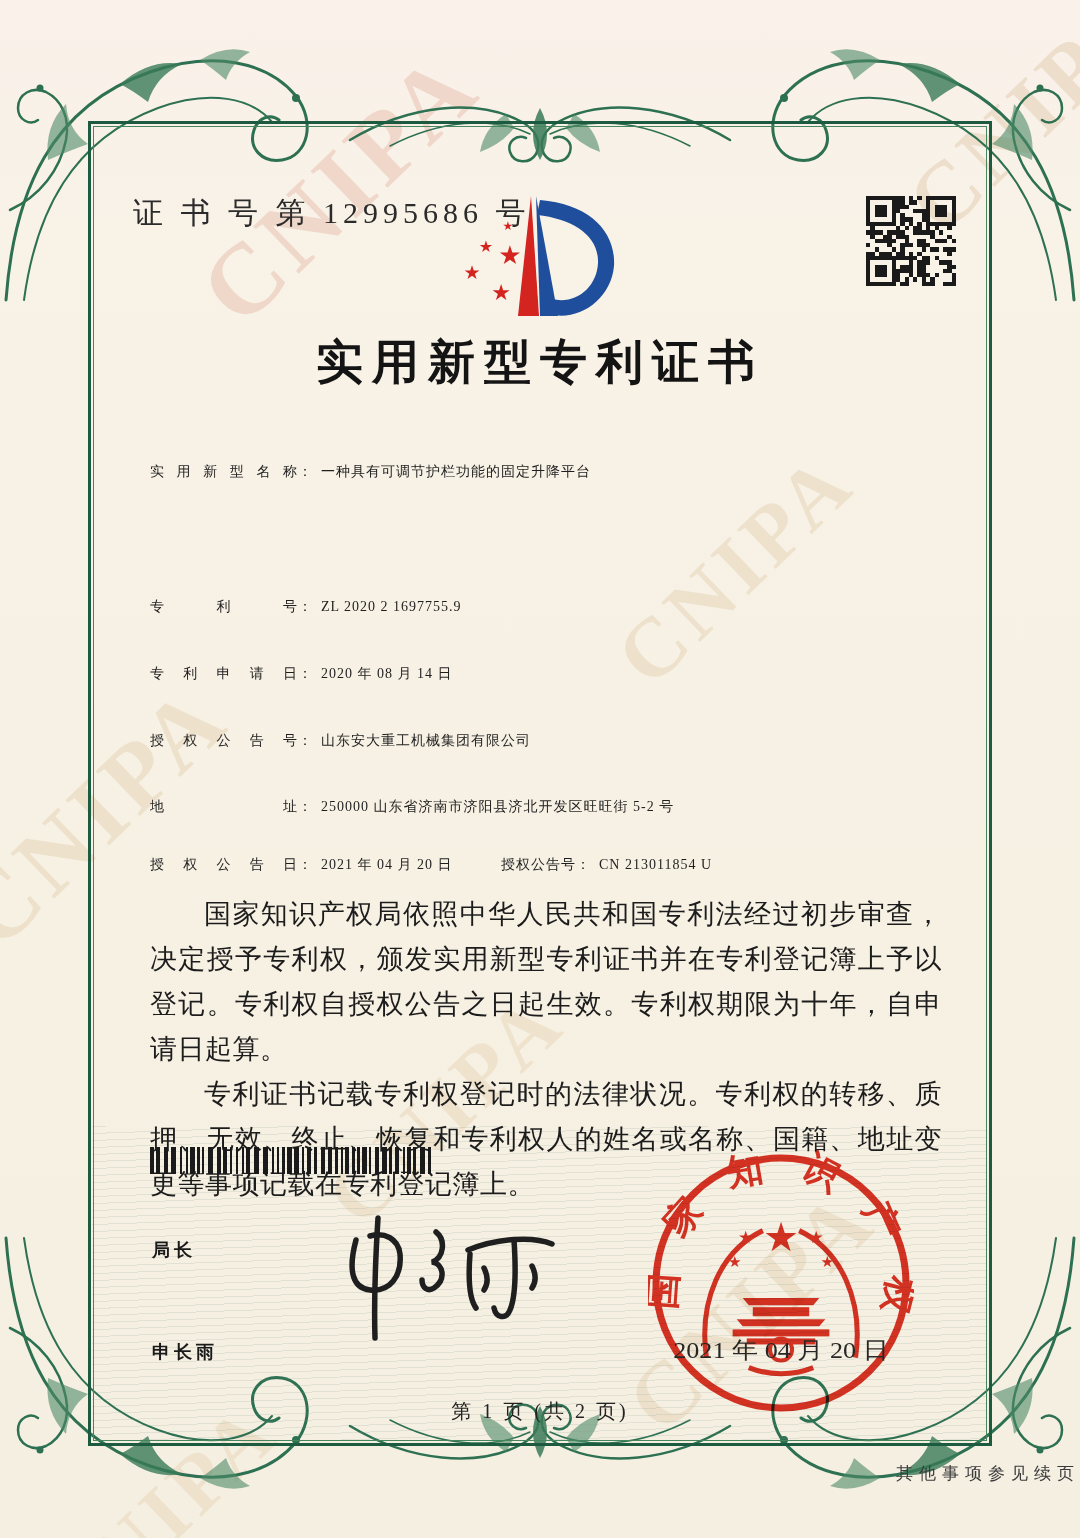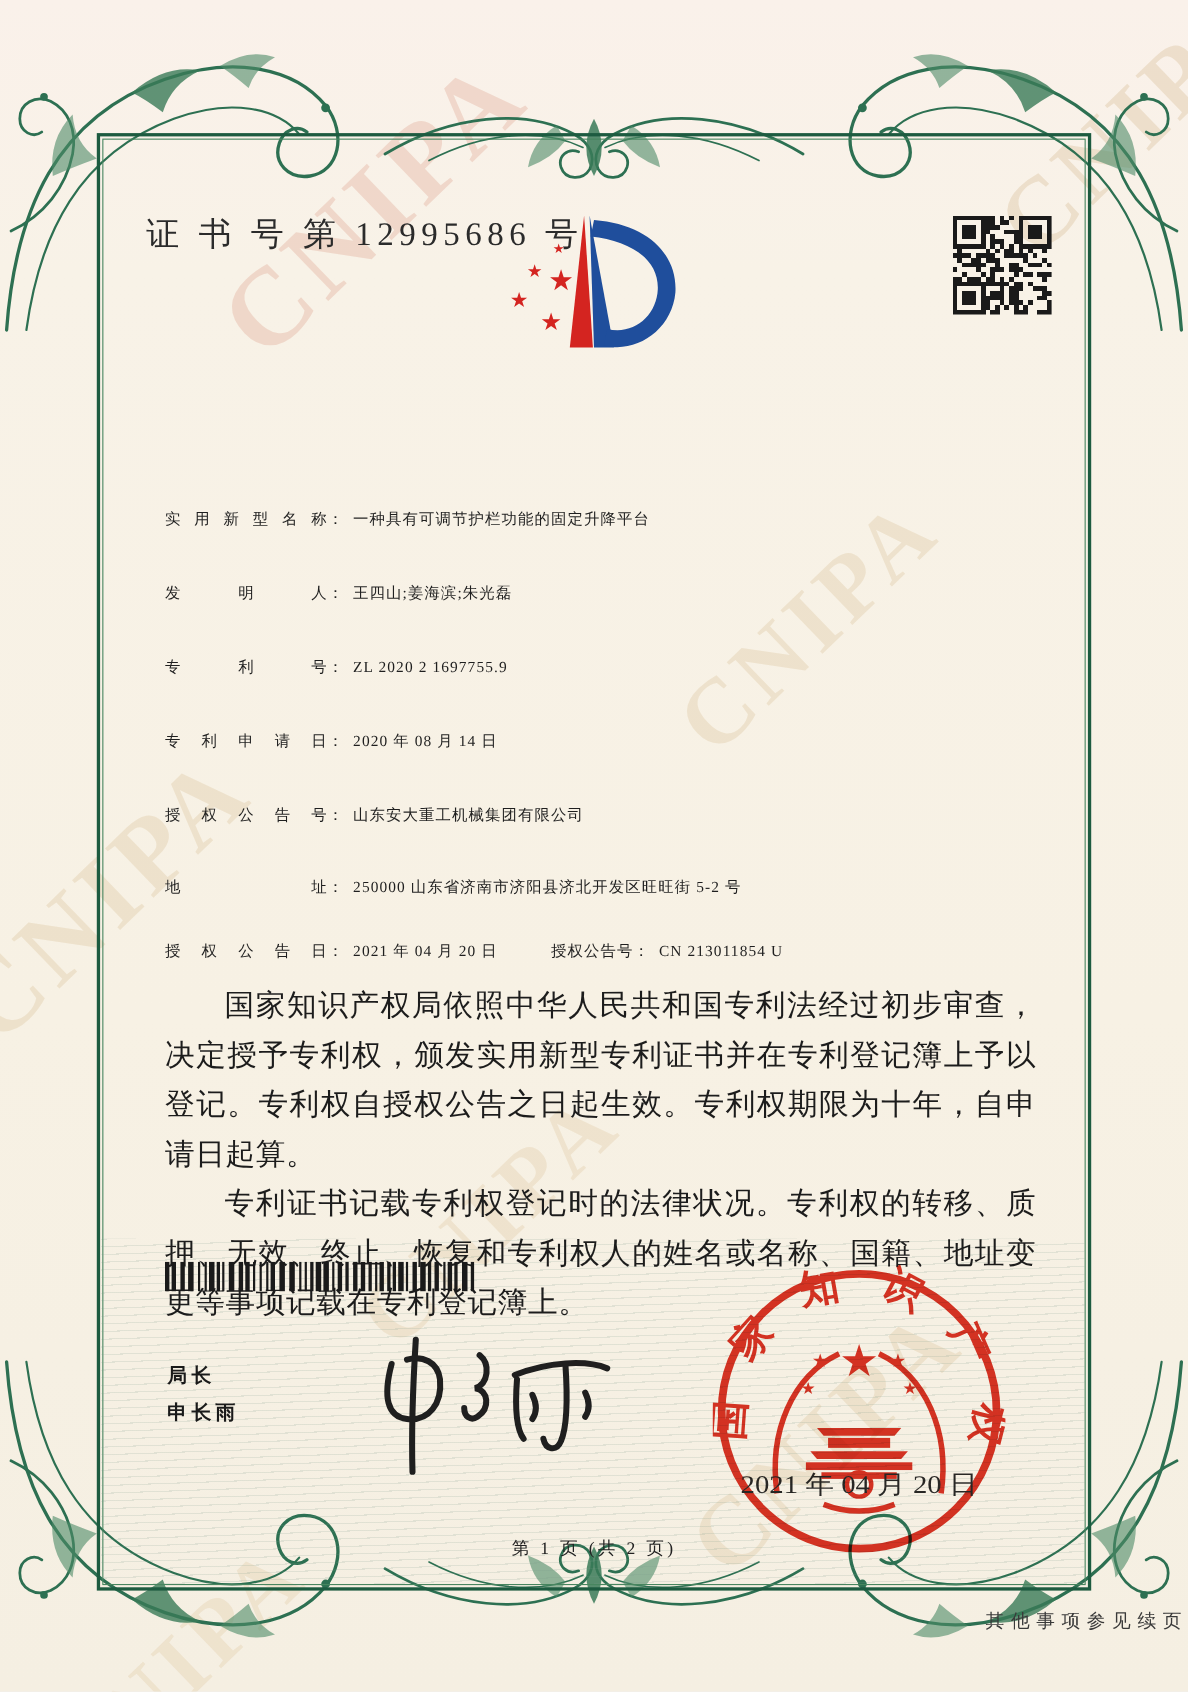--- a/index.html
+++ b/index.html
@@ -358,6 +358,7 @@
       <rect x="20" y="20" width="1" height="1" fill="#1a1a1a"></rect>
     </svg>
 
+  <div id="title">实用新型专利证书</div>
 
   <div class="frow r0">
     <span class="flabel">实用新型名称</span><span>：</span><span class="fvalue">一种具有可调节护栏功能的固定升降平台</span>

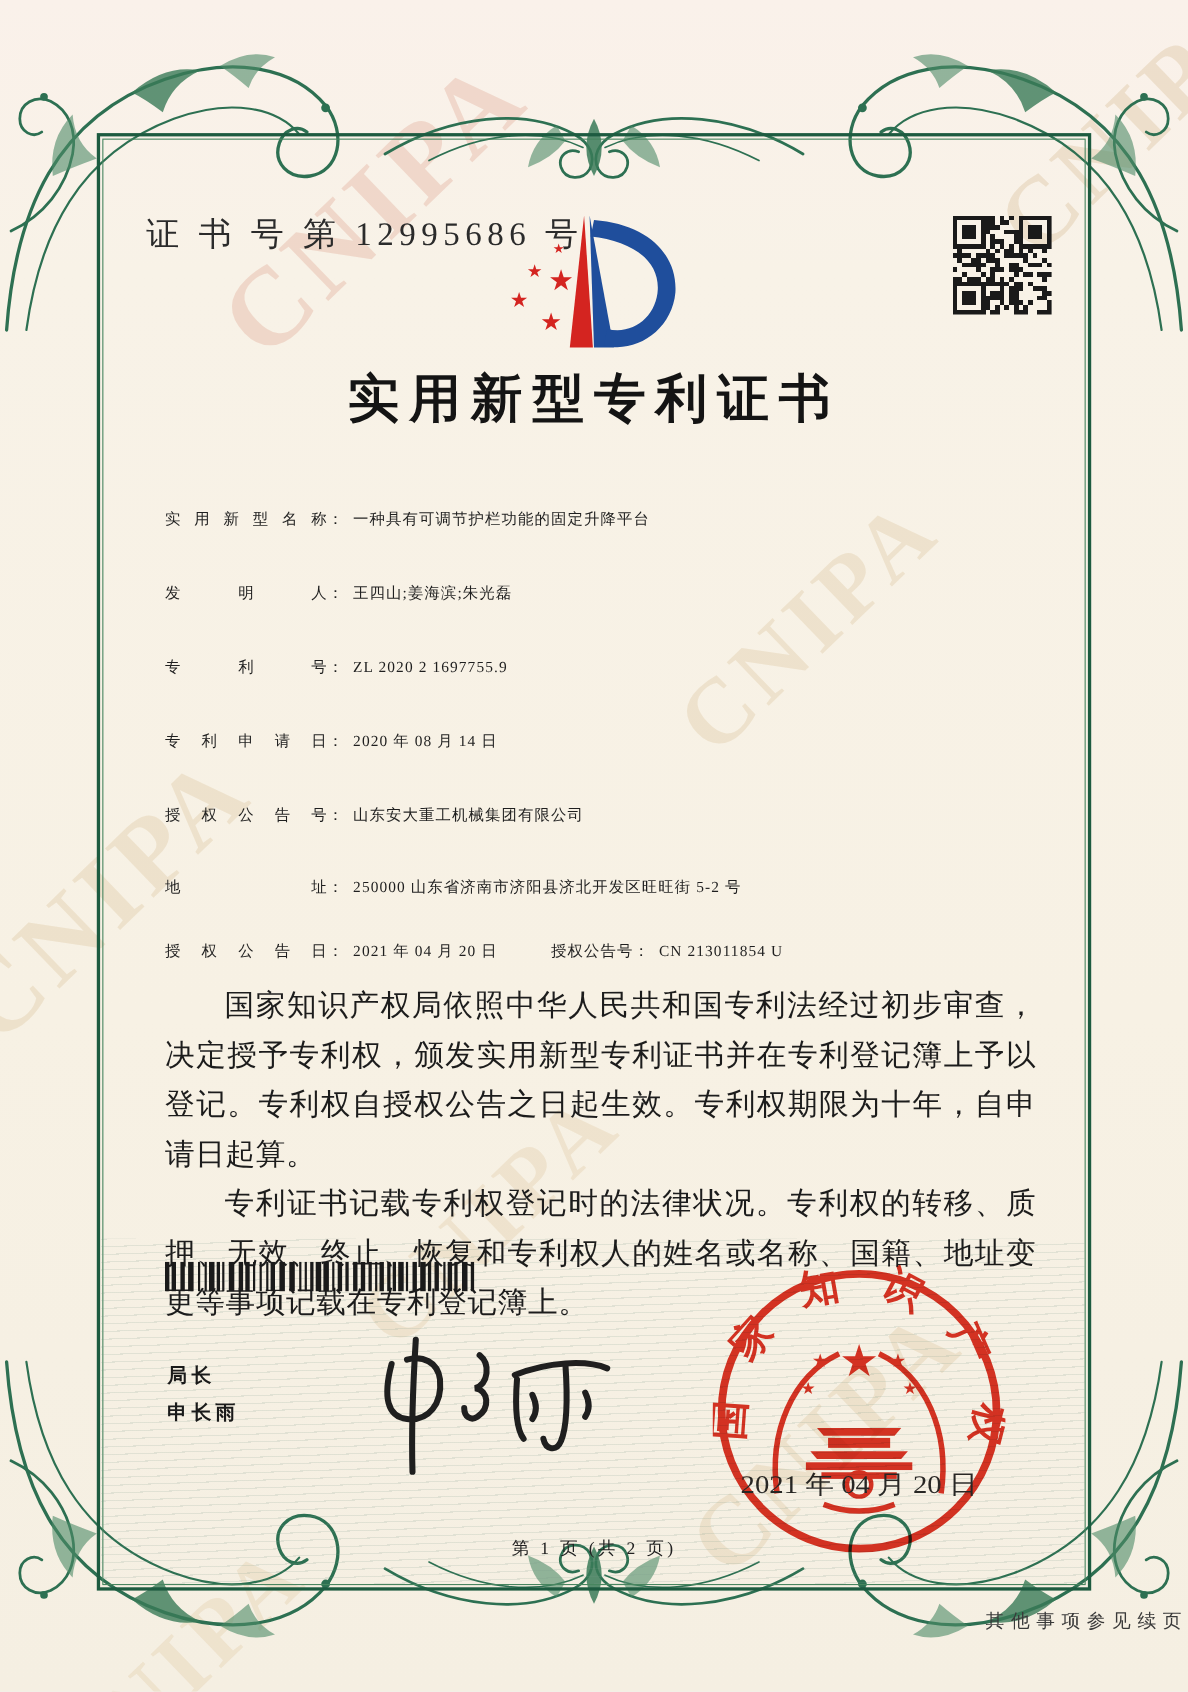--- a/index.html
+++ b/index.html
@@ -363,9 +363,6 @@
   <div class="frow r0">
     <span class="flabel">实用新型名称</span><span>：</span><span class="fvalue">一种具有可调节护栏功能的固定升降平台</span>
   </div>
-  <div class="frow r1">
-    <span class="flabel">发明人</span><span>：</span><span class="fvalue">王四山;姜海滨;朱光磊</span>
-  </div>
   <div class="frow r2">
     <span class="flabel">专利号</span><span>：</span><span class="fvalue">ZL 2020 2 1697755.9</span>
   </div>

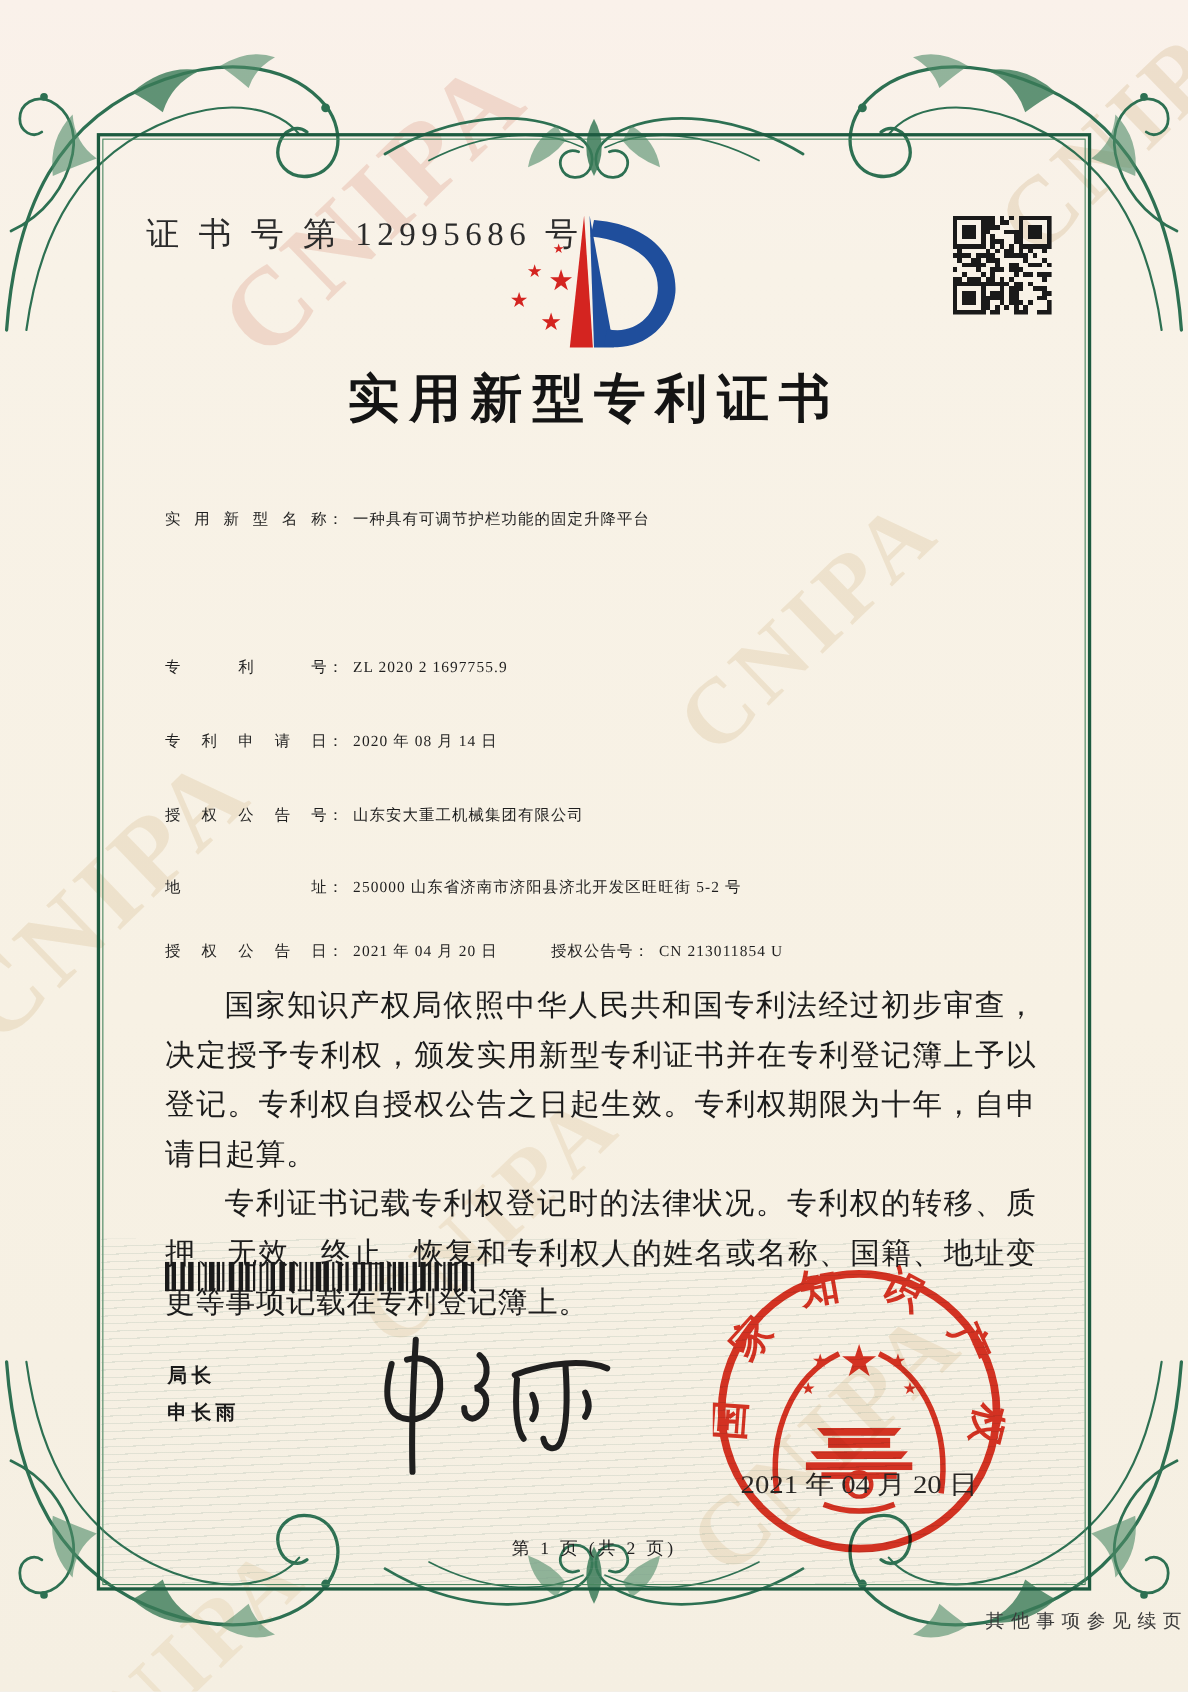--- a/index.html
+++ b/index.html
@@ -40,7 +40,7 @@
   #barcode{position:absolute;left:150px;top:1147px;}
   .director{position:absolute;left:152px;font-size:18px;font-weight:600;color:#1a1a1a;
             font-family:"Liberation Sans","DejaVu Sans",sans-serif;letter-spacing:4px;}
-  #dirtitle{top:1238px}#dirname{top:1272px}
+  #dirtitle{top:1238px}#dirname{top:1340px}
   #sig{position:absolute;left:318px;top:1210px;}
   #seal{position:absolute;left:648px;top:1150px;mix-blend-mode:multiply;opacity:.95;}
   #pagenum{position:absolute;left:0;top:1398px;width:100%;text-align:center;

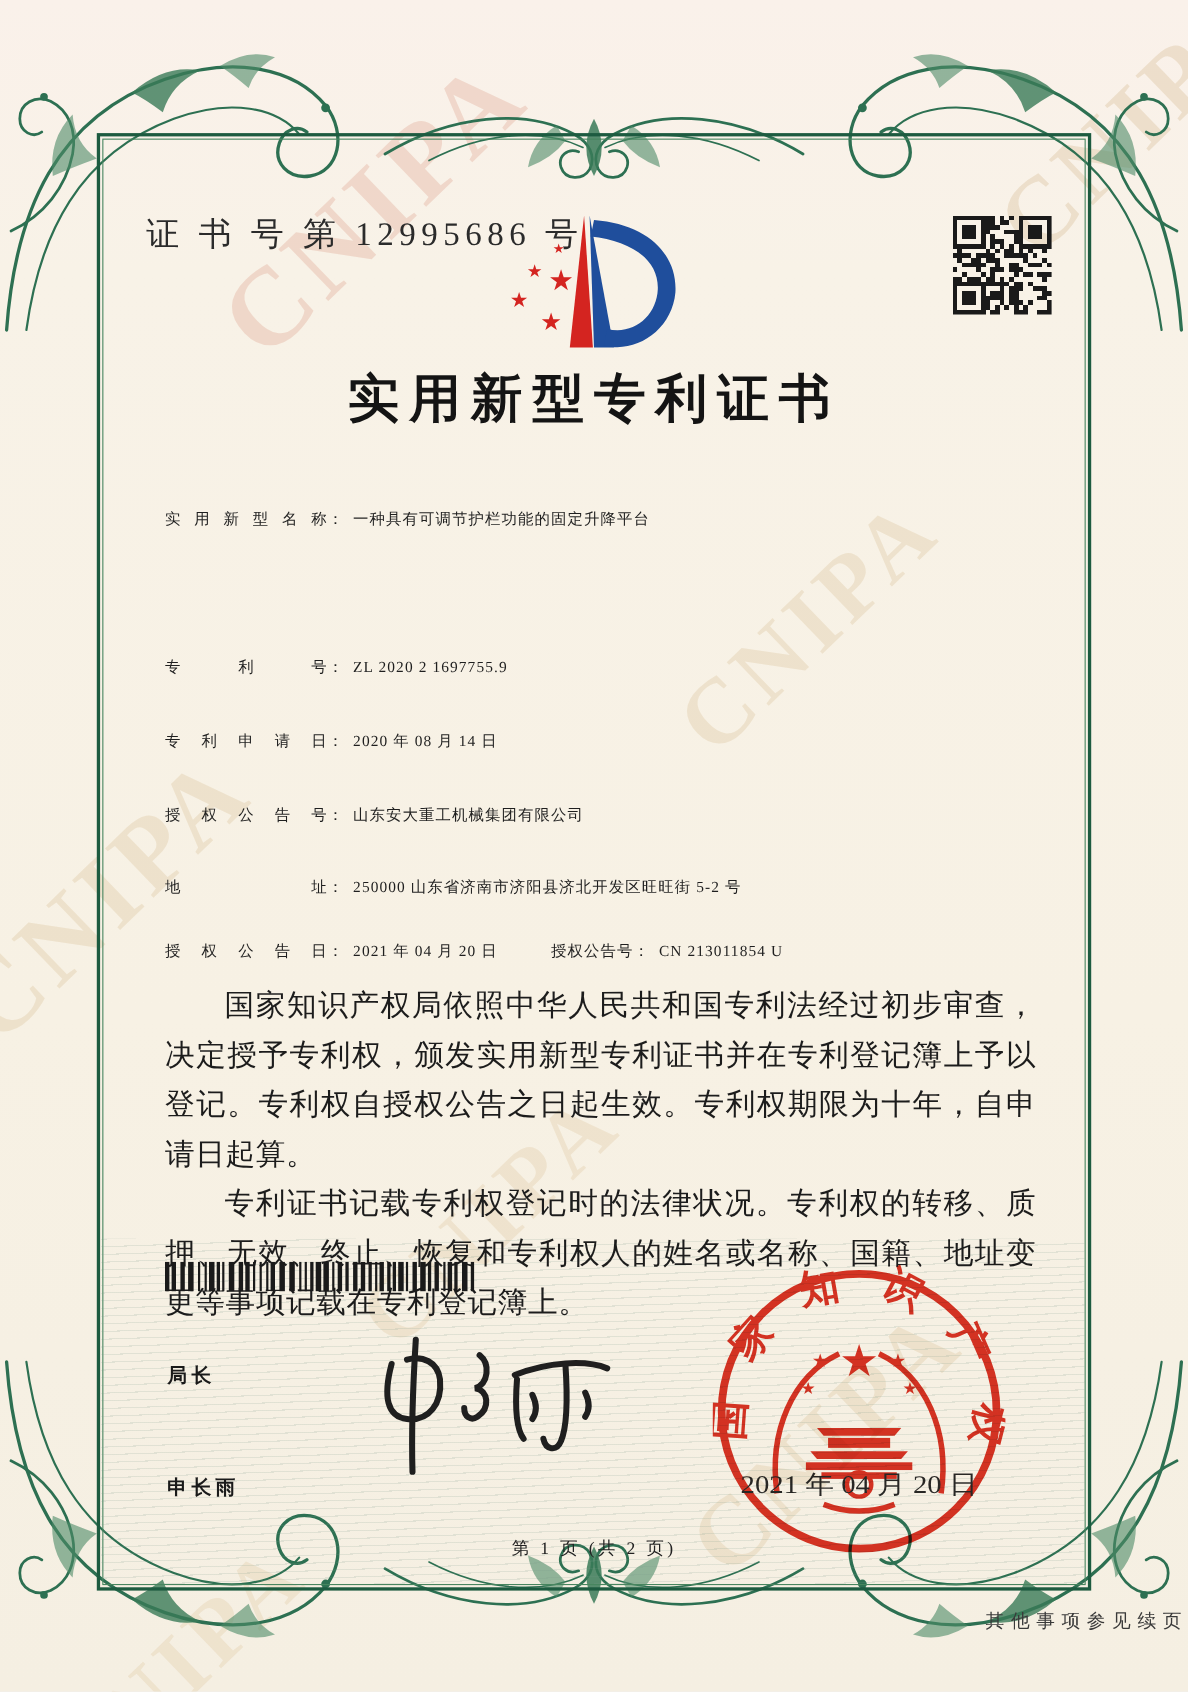--- a/index.html
+++ b/index.html
@@ -44,7 +44,7 @@
   #sig{position:absolute;left:318px;top:1210px;}
   #seal{position:absolute;left:648px;top:1150px;mix-blend-mode:multiply;opacity:.95;}
   #pagenum{position:absolute;left:0;top:1398px;width:100%;text-align:center;
-           font-size:16px;letter-spacing:3px;color:#222;}
+           font-size:20px;letter-spacing:3px;color:#222;}
   #contnote{position:absolute;left:0;top:1462px;width:100%;text-align:right;
             font-size:17px;letter-spacing:6px;color:#3a3a3a;}
 </style>

